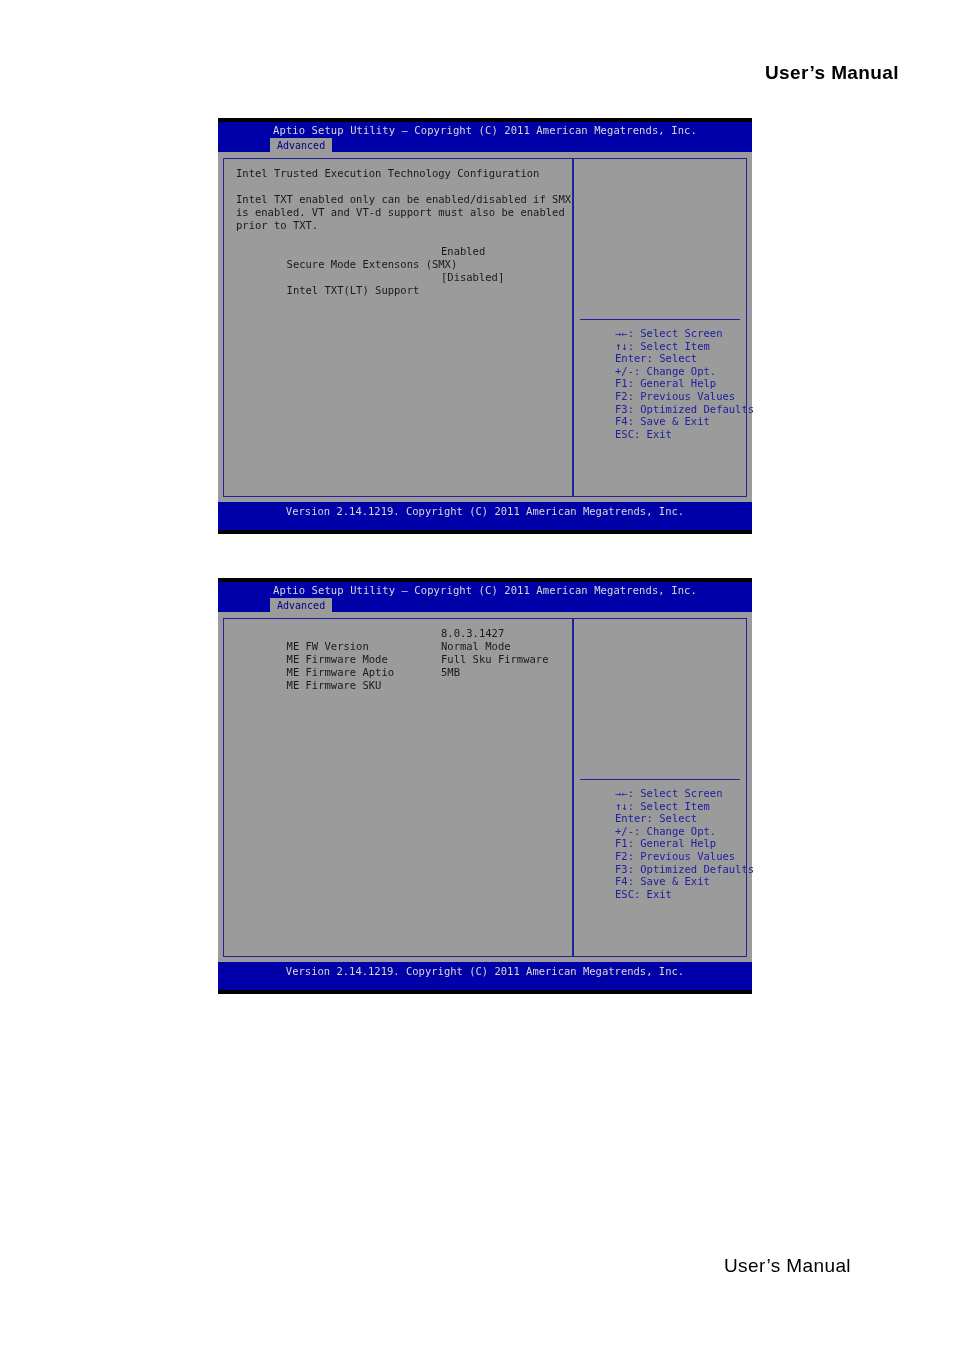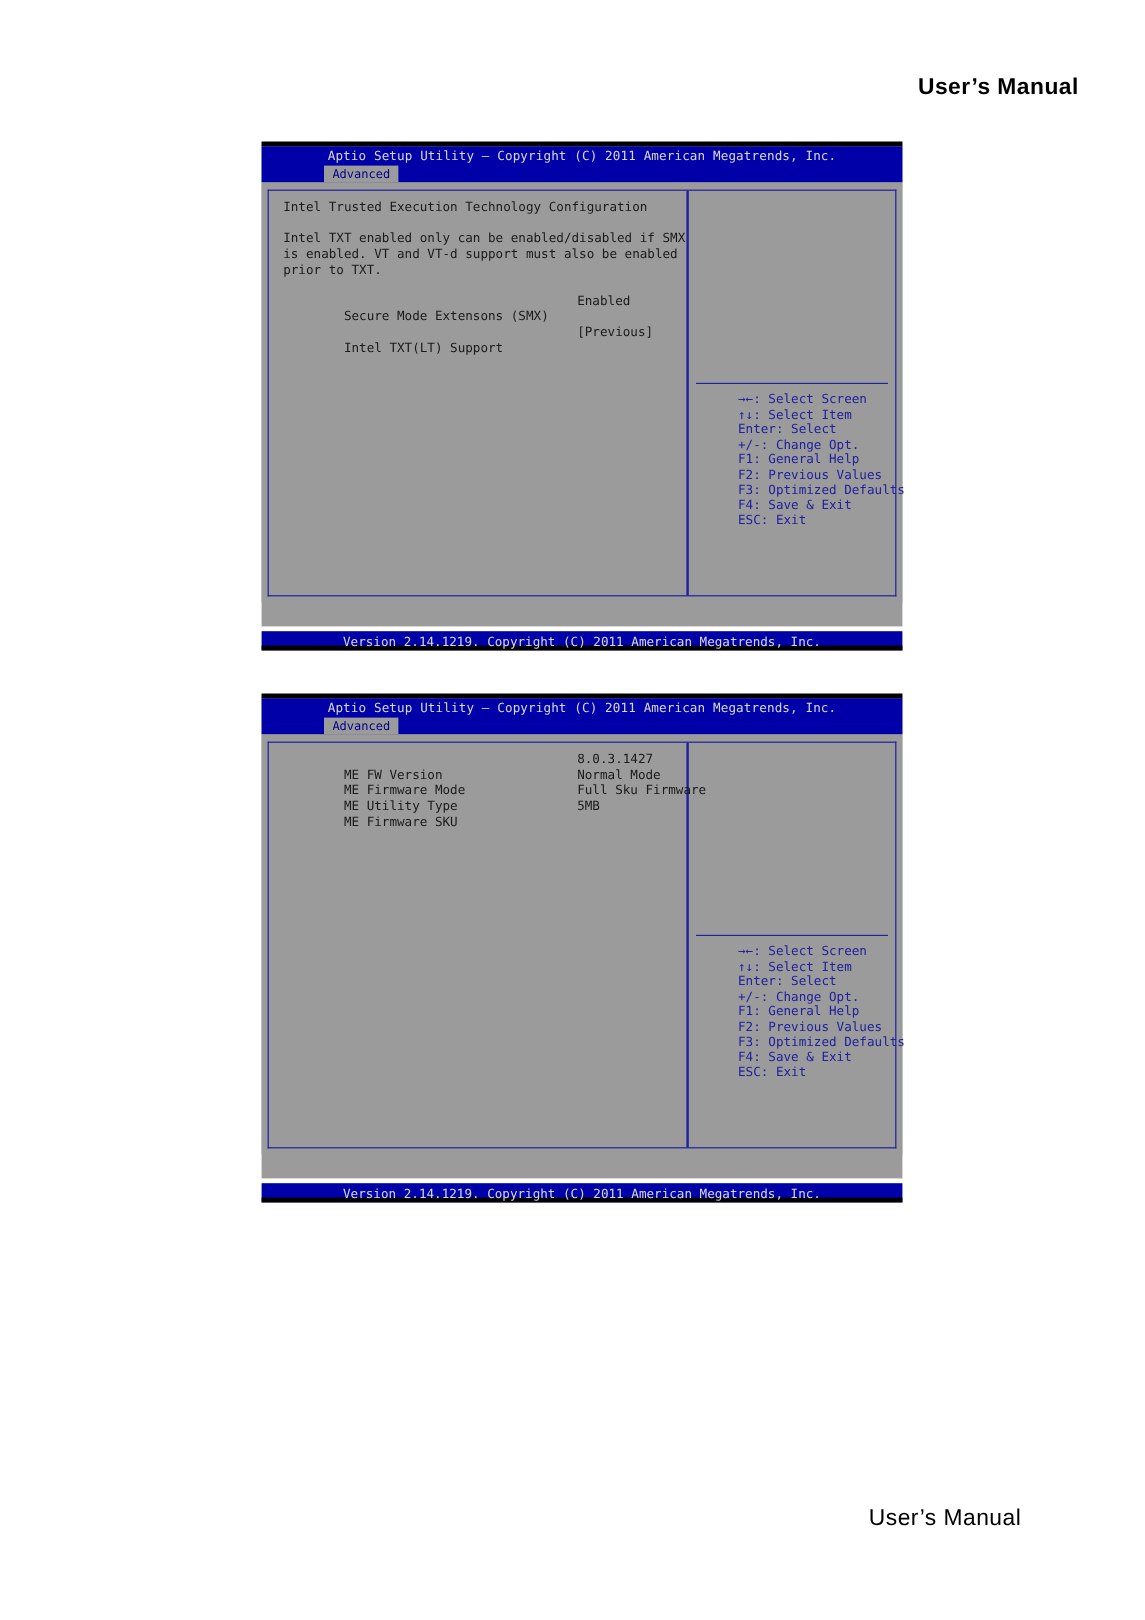--- a/index.html
+++ b/index.html
@@ -119,7 +119,6 @@
     position: absolute;
     left: 205px;
     top: 0;
-    margin-left: 40px;
   }
   .spacer-row { height: 13px; }
   .info-line {

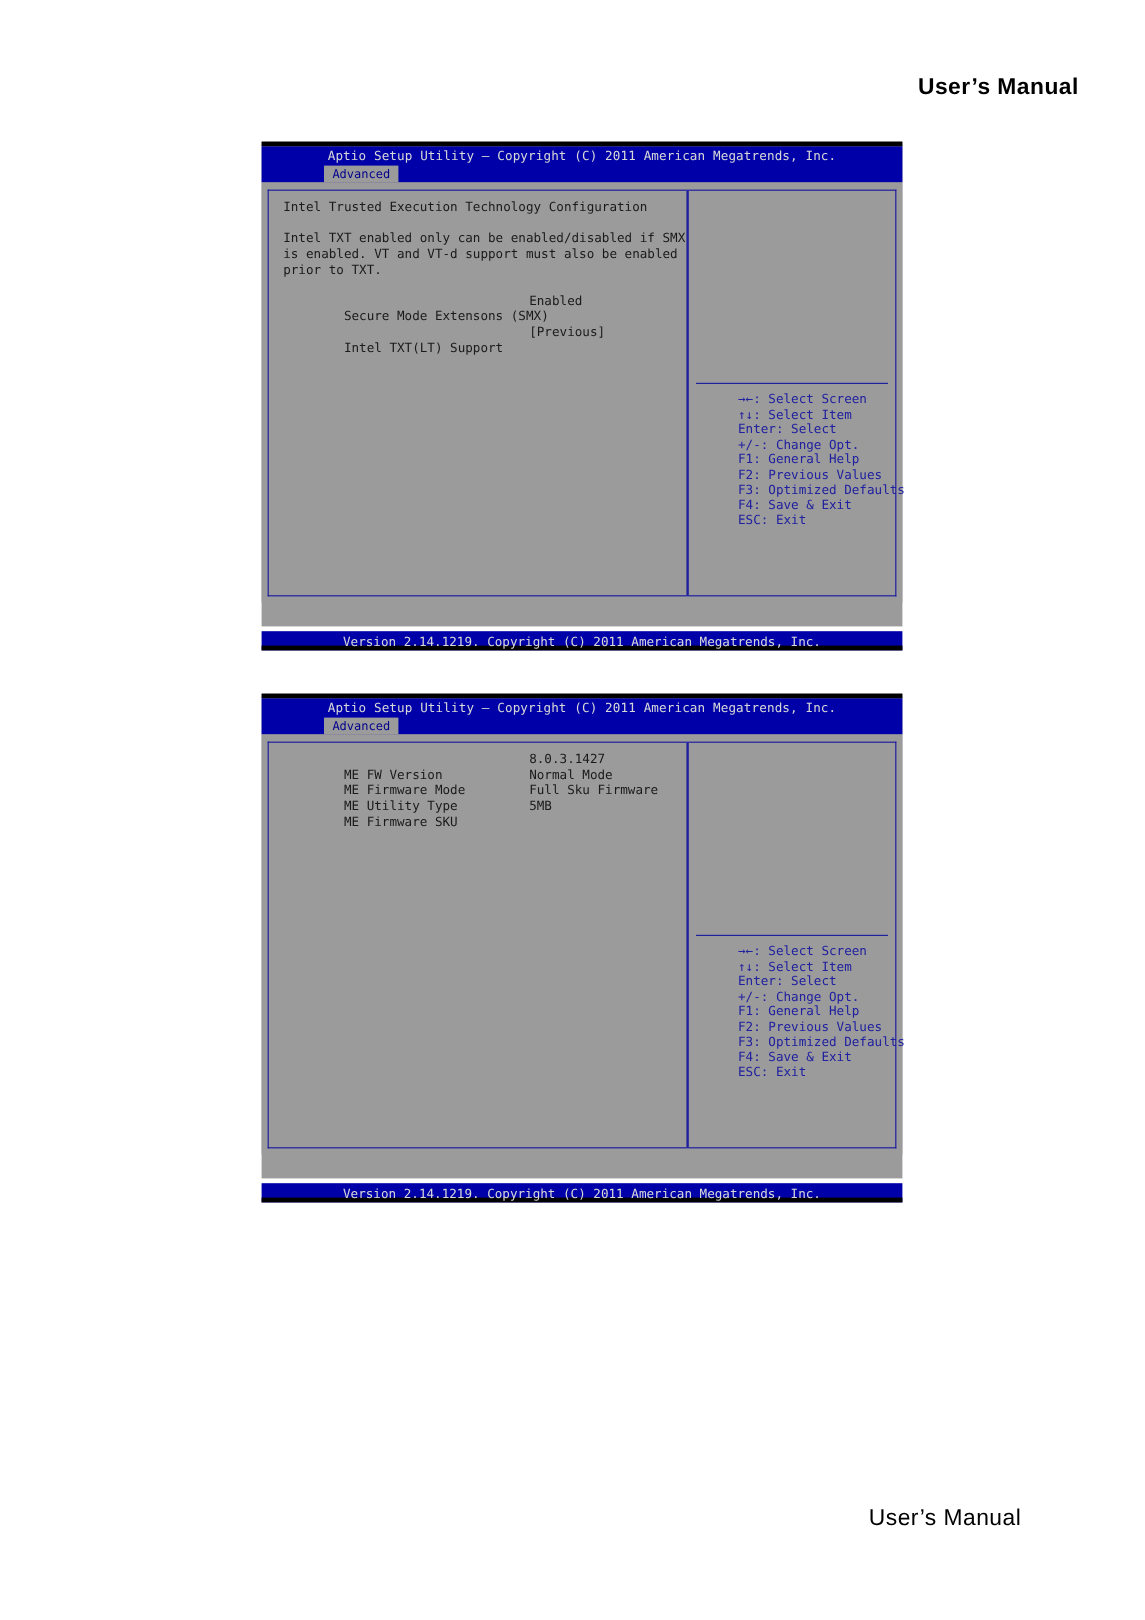--- a/index.html
+++ b/index.html
@@ -198,7 +198,7 @@
       <div class="spacer-row"></div>
       <div class="item-row">
         <span class="item-label">Intel TXT(LT) Support</span>
-        <span class="item-value">[Previous]</span>
+        <span class="item-value">[Disabled]</span>
       </div>
     </div>
     <div class="panel-divider"></div>

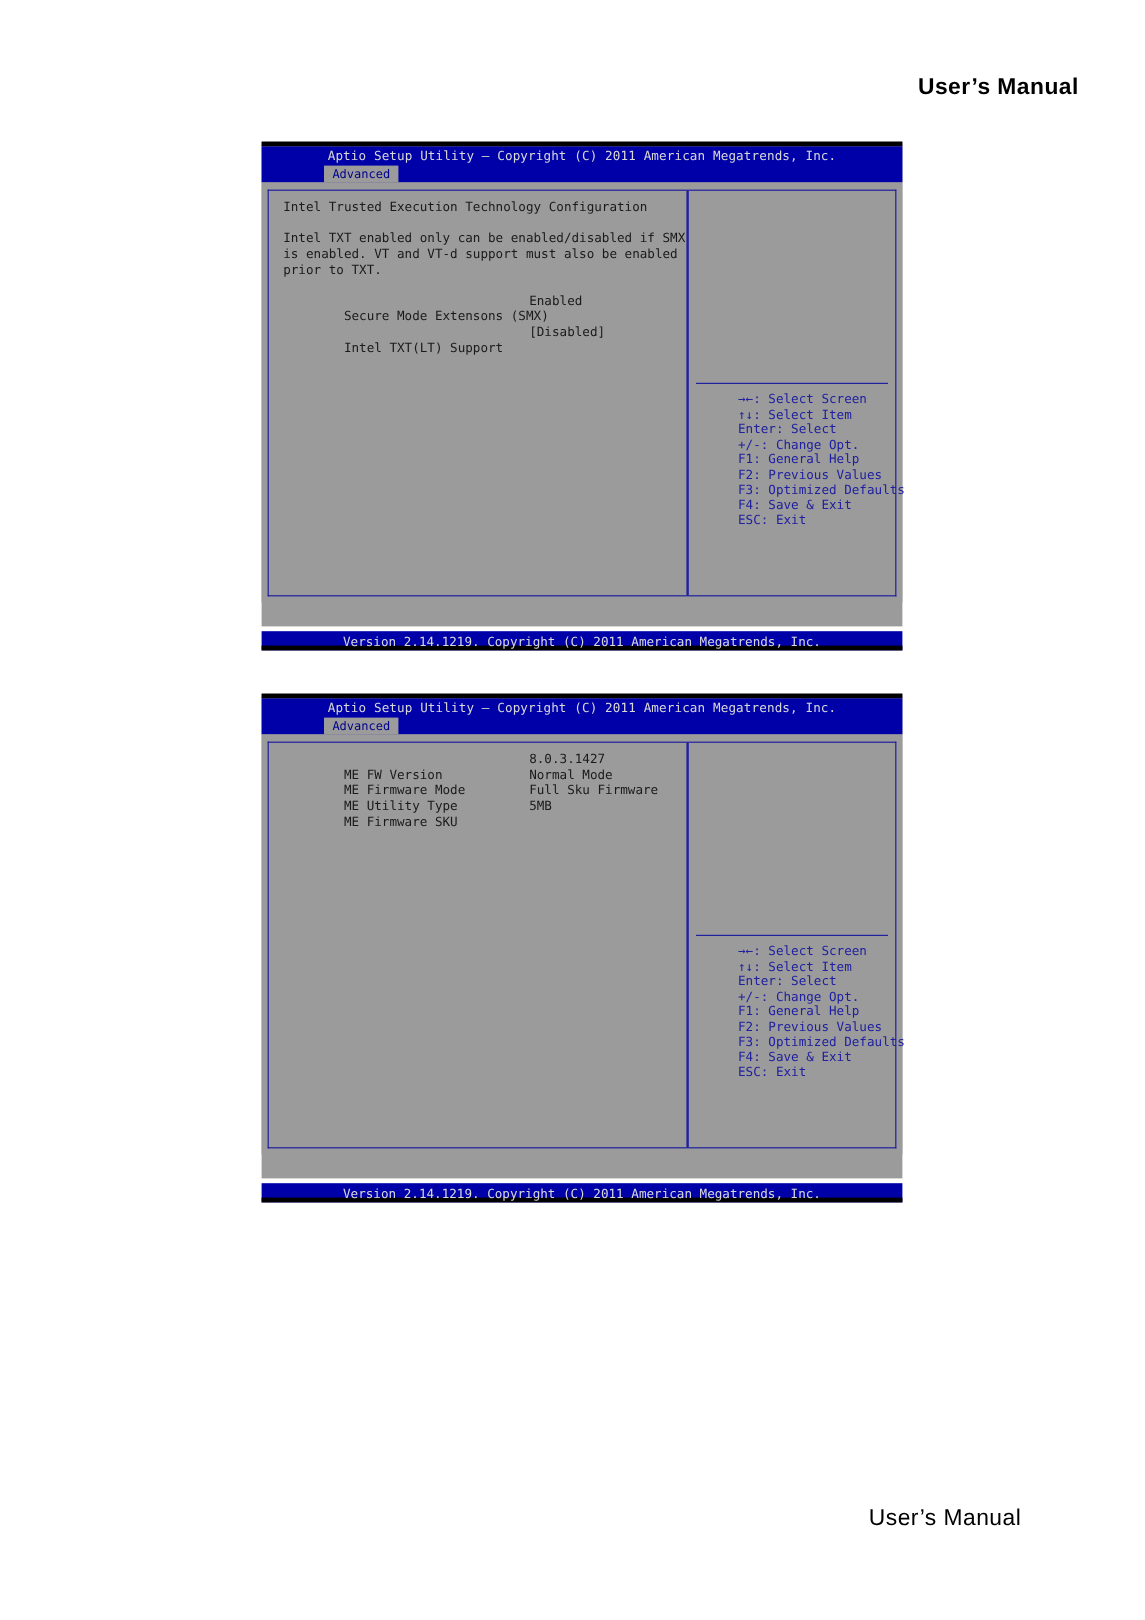--- a/index.html
+++ b/index.html
@@ -157,10 +157,9 @@
   
   .bios-footer {
     position: relative;
-    height: 16px;
+    height: 32px;
     background: #0000a8;
     border-bottom: 4px solid #000000;
-    margin-top: 24px;
   }
   .bios-footer-text {
     position: absolute;

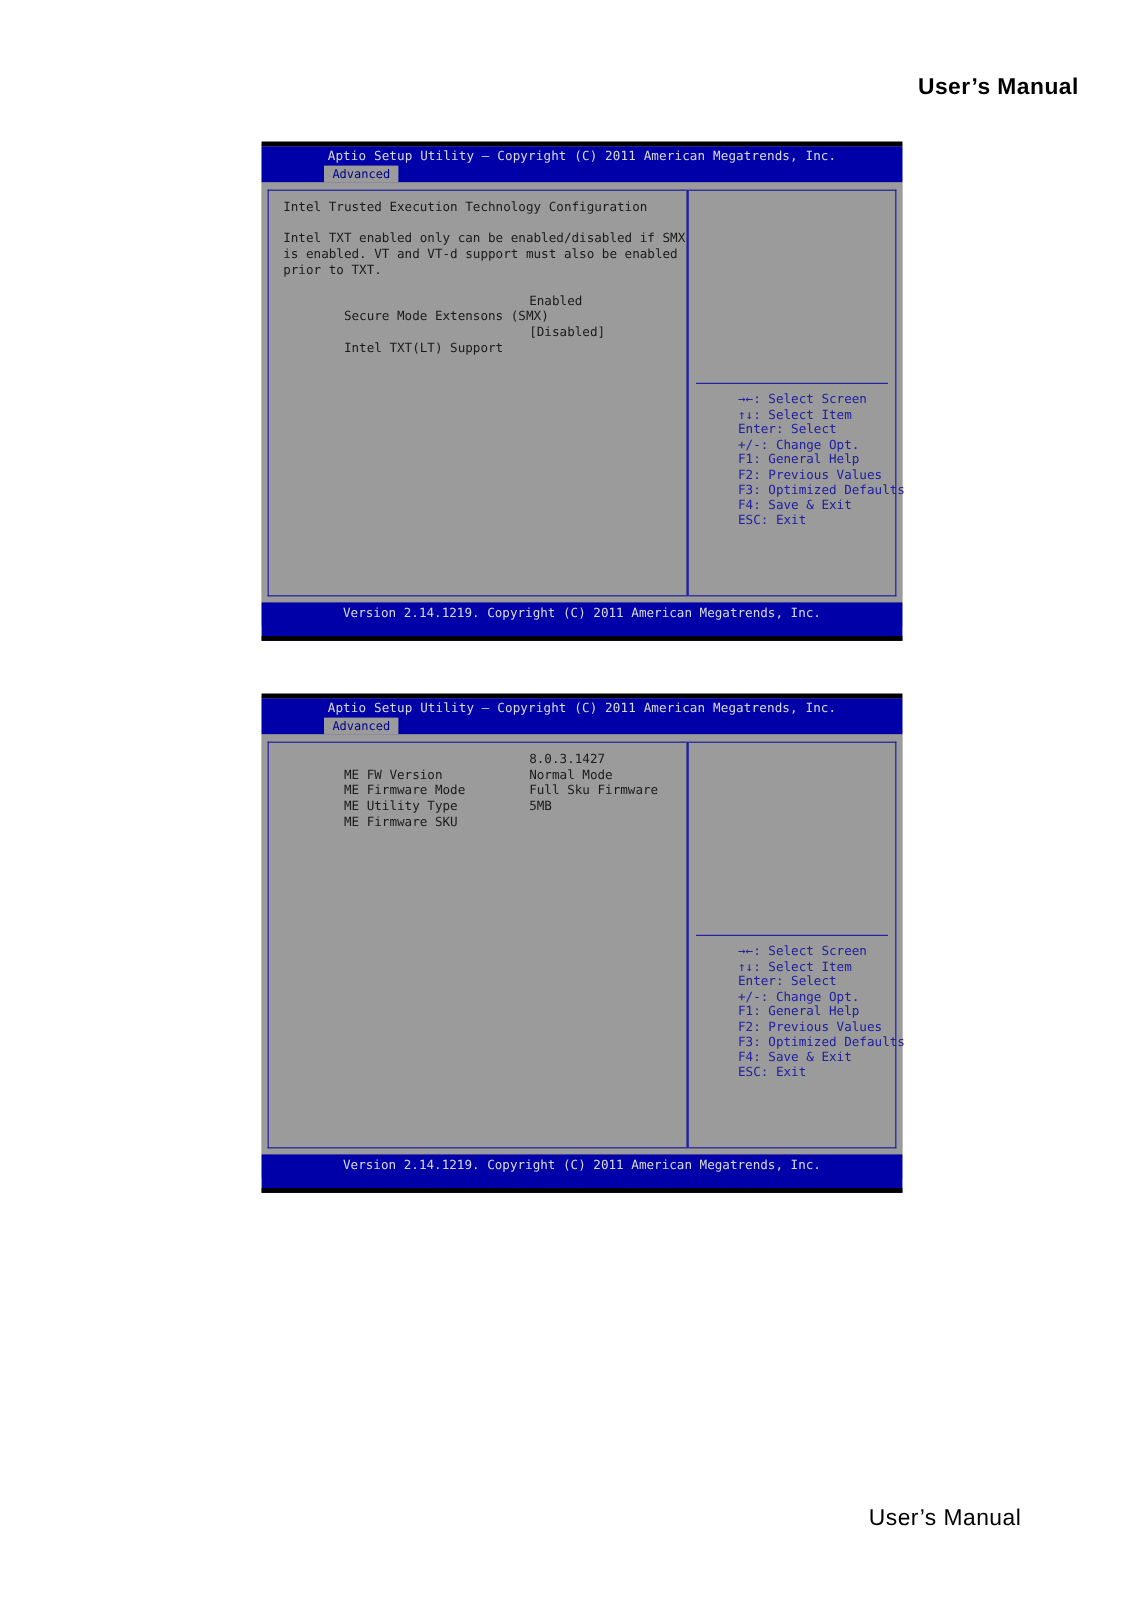--- a/index.html
+++ b/index.html
@@ -237,7 +237,7 @@
         <span class="item-value">Normal Mode</span>
       </div>
       <div class="item-row">
-        <span class="item-label">ME Utility Type</span>
+        <span class="item-label">ME Firmware Aptio</span>
         <span class="item-value">Full Sku Firmware</span>
       </div>
       <div class="item-row">

